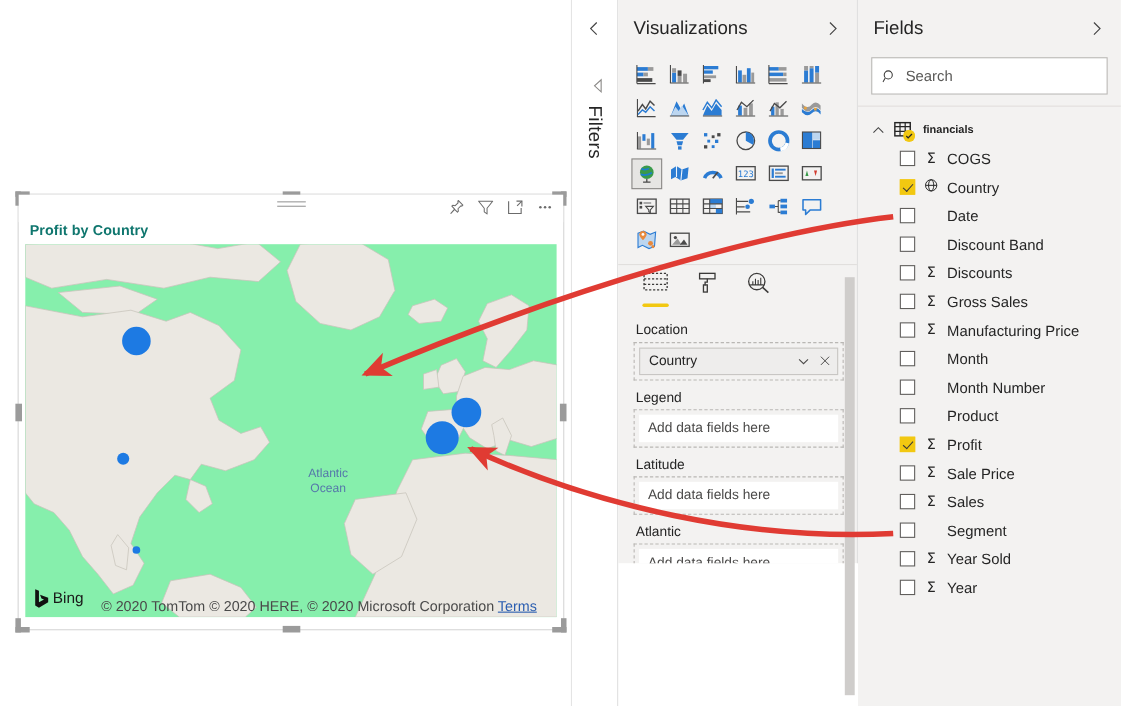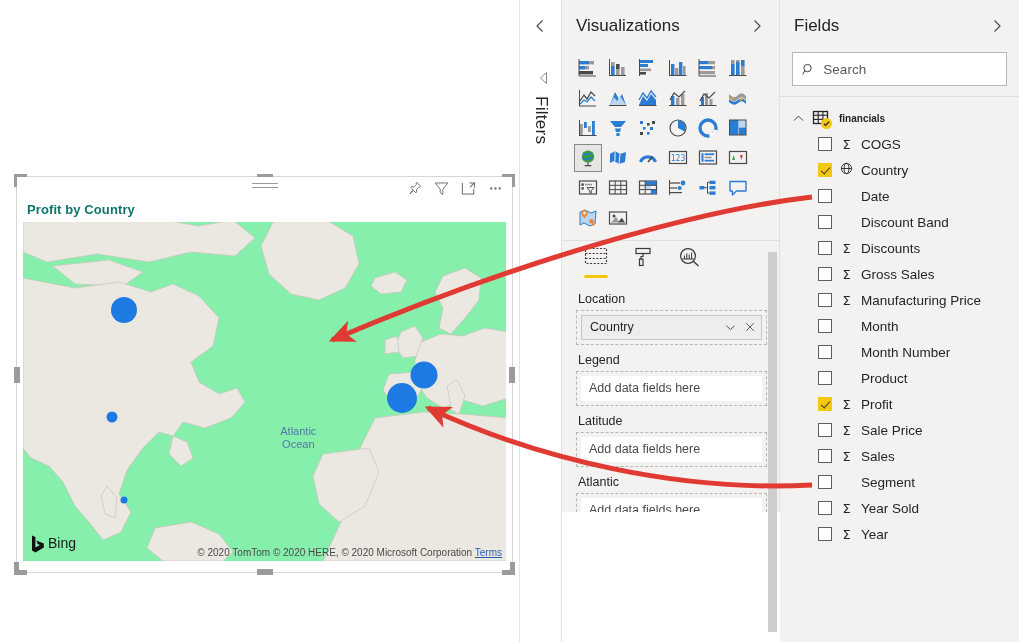--- a/index.html
+++ b/index.html
@@ -106,8 +106,8 @@
   }
   .attrib {
     position: absolute;
-    right: 4px; bottom: 3px;
-    font-size: 10px;
+    right: 18px; bottom: 3px;
+    font-size: 13px;
     color: #4a4a4a;
     white-space: nowrap;
     text-align: right;

